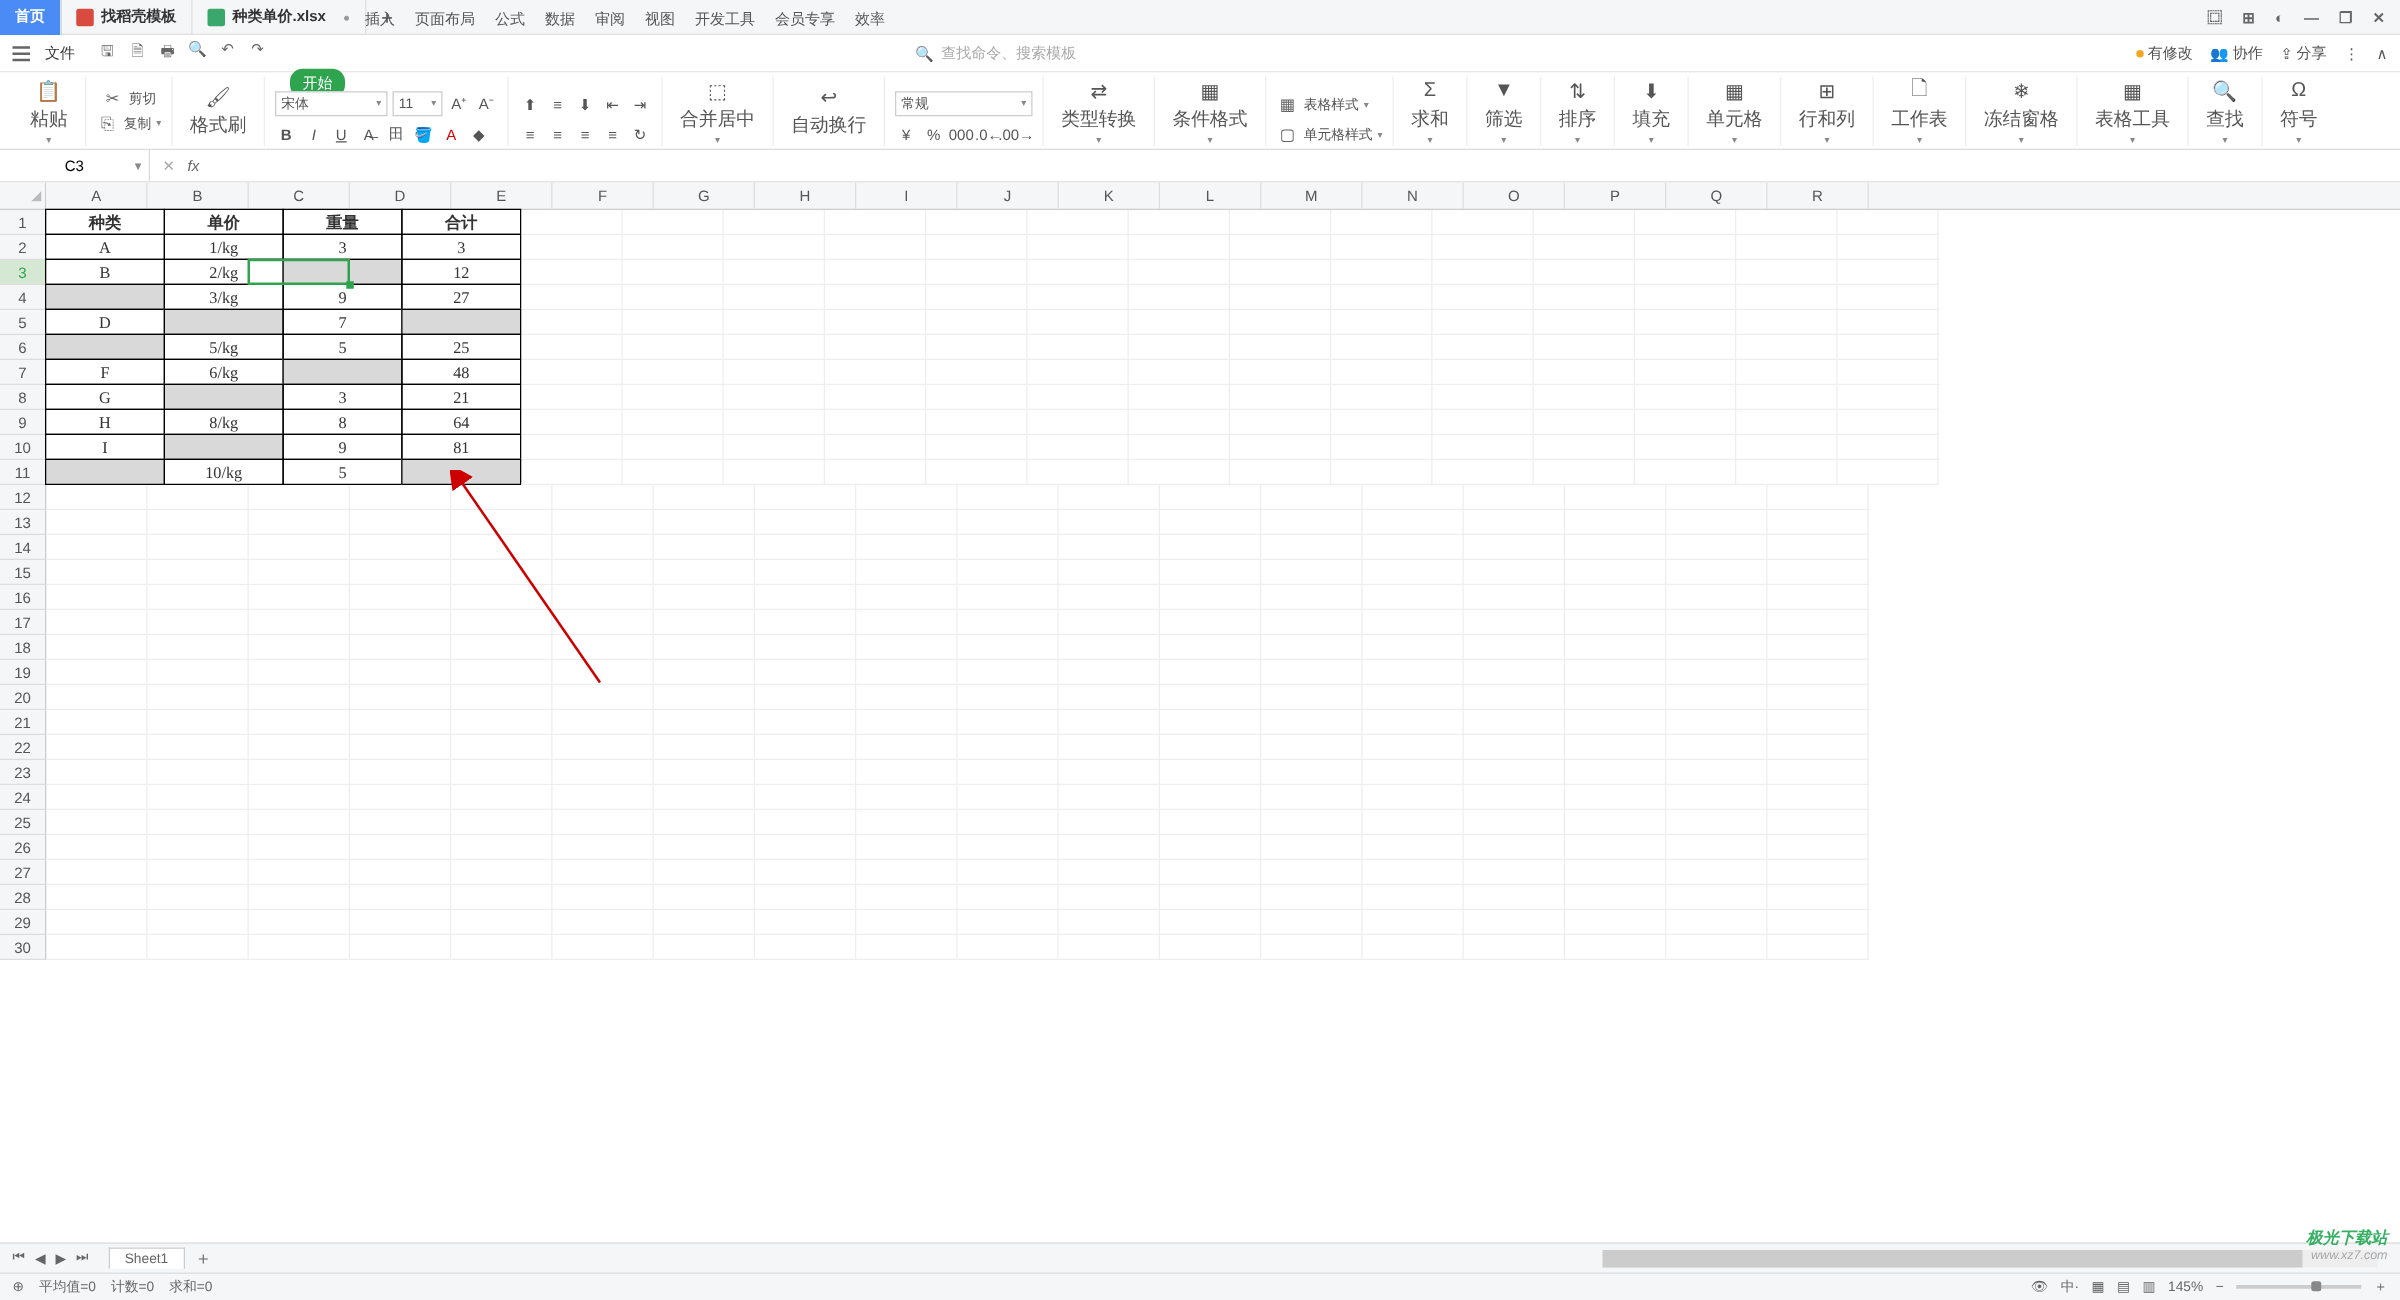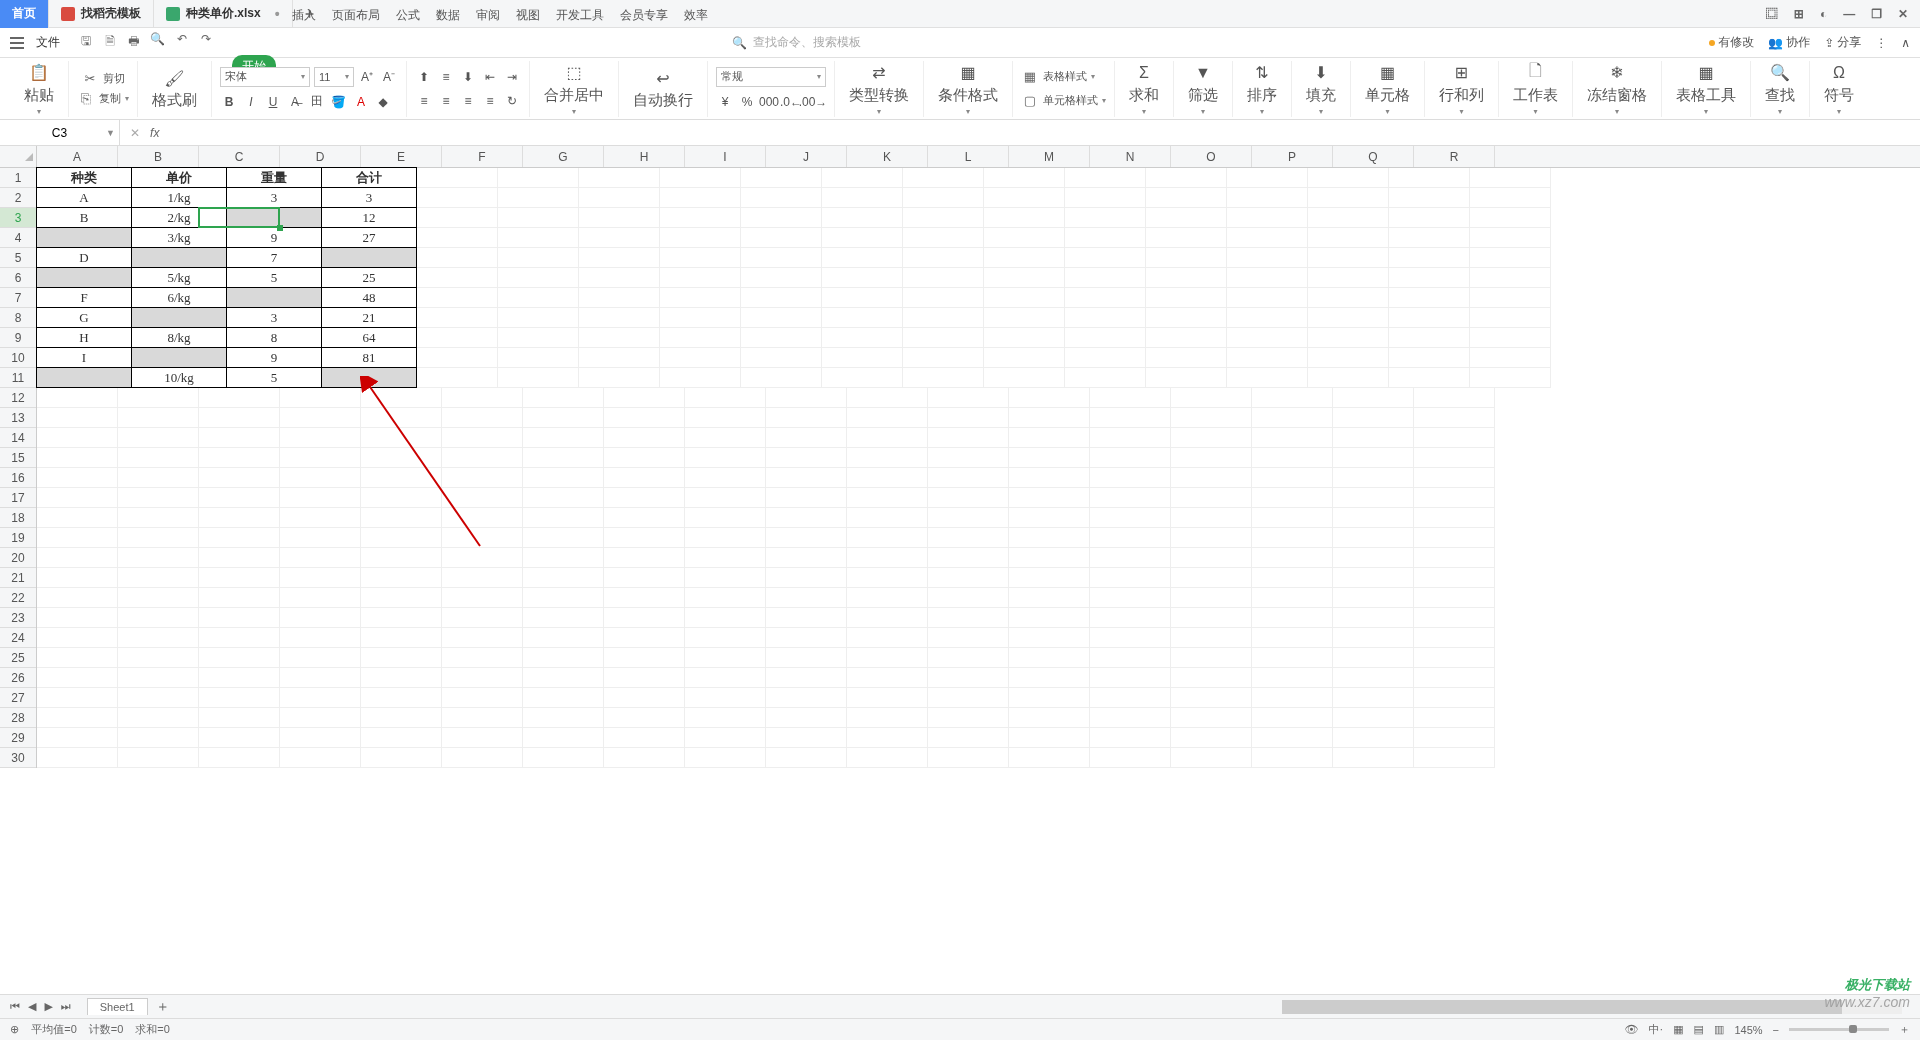--- a/index.html
+++ b/index.html
@@ -40,7 +40,7 @@
   .rhor { display: flex; gap: 4px; align-items: center; }
   .ricon { width: 18px; height: 18px; display: inline-flex; align-items: center; justify-content: center; color: #666; font-size: 13px; }
   .rlabel { font-size: 15px; }
-  .font-box { display: flex; flex-direction: column; gap: 6px; padding: 0 8px; border-right: 1px solid #eee; height: 56px; justify-content: center; }
+  .font-box { display: flex; flex-direction: column; gap: 6px; padding: 0 8px; border-right: 1px solid #eee; height: 56px; justify-content: flex-end; }
   .combo { border: 1px solid #ccc; height: 20px; display: flex; align-items: center; padding: 0 4px; font-size: 11px; background: #fff; }
   .combo.font { width: 90px; }
   .combo.size { width: 40px; }

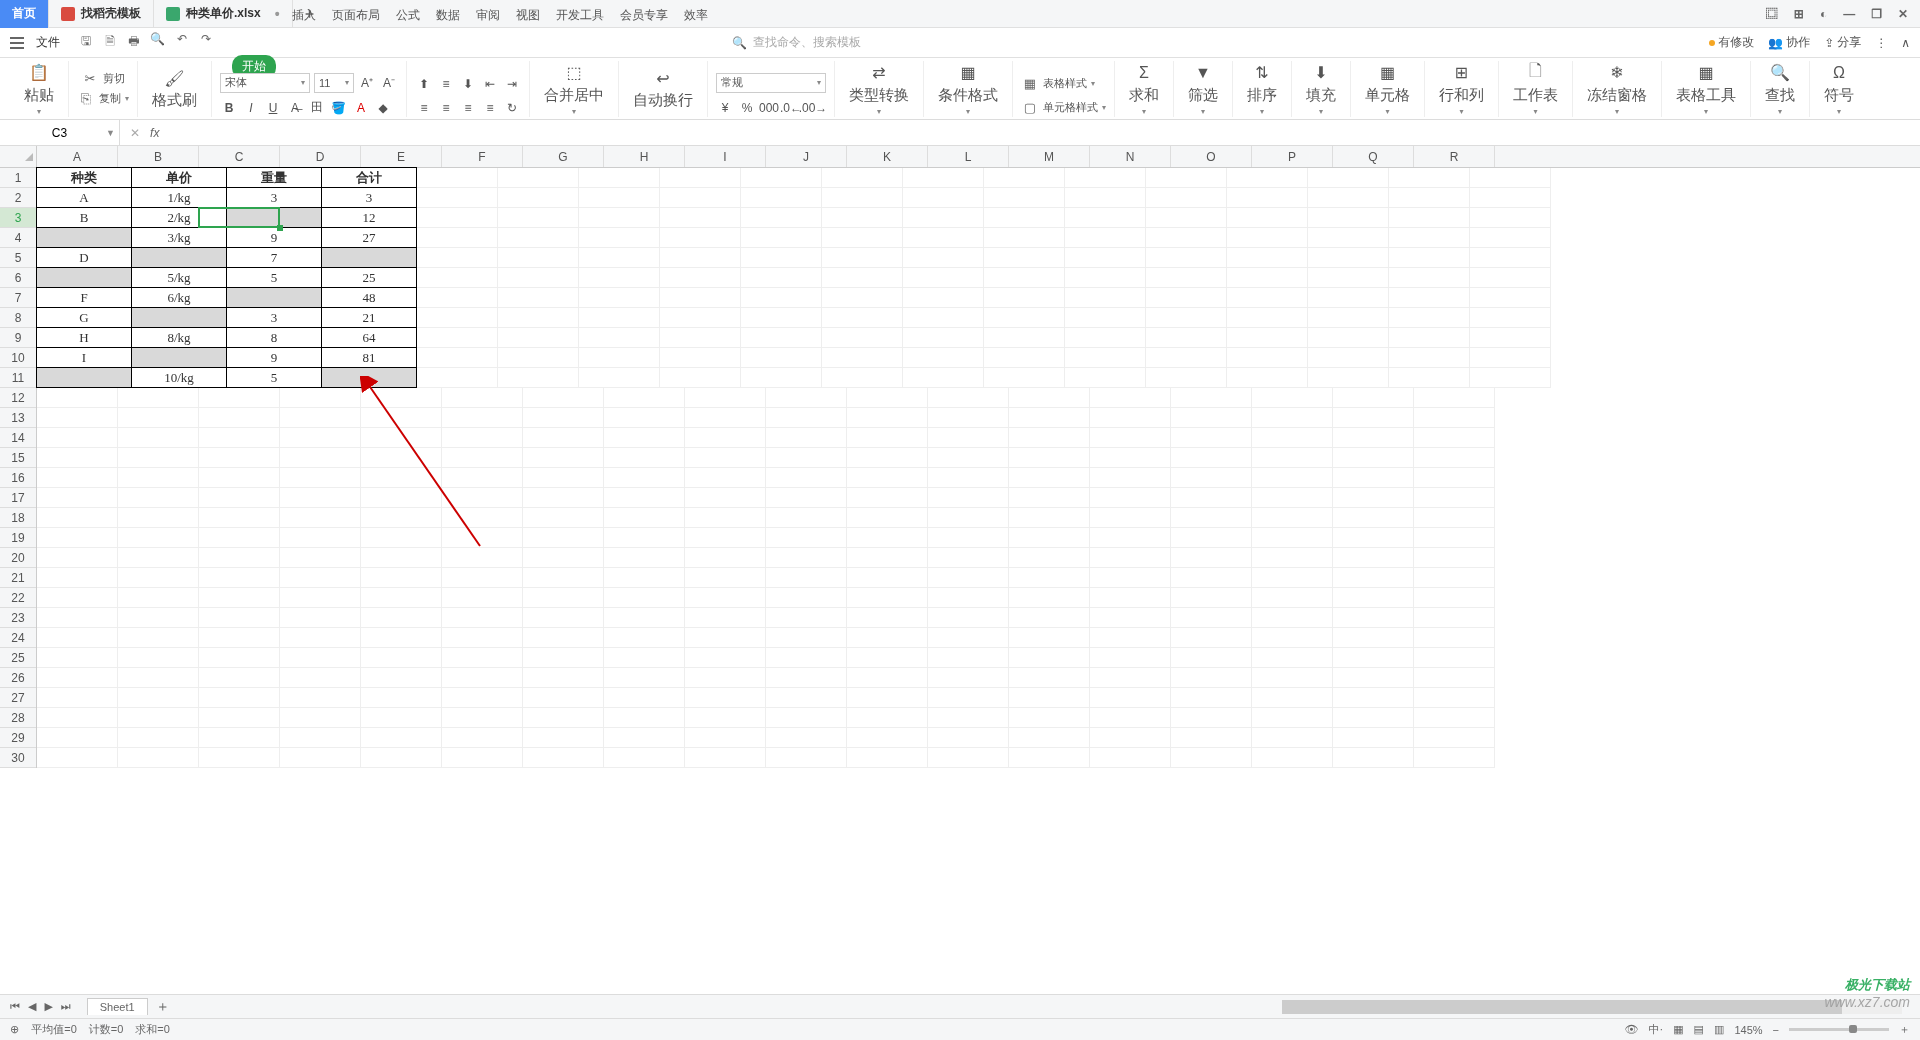--- a/index.html
+++ b/index.html
@@ -97,7 +97,7 @@
   
   .watermark { position: absolute; right: 10px; bottom: 30px; font-size: 13px; color: #3aa76d; font-style: italic; opacity: 0.85; text-align: right; }
   .watermark .site { color: #16a34a; font-weight: bold; }
-  .watermark .sub { color: #999; font-size: 14px; }
+  .watermark .sub { color: #999; font-size: 10px; }
 </style>
 </head>
 <body>

